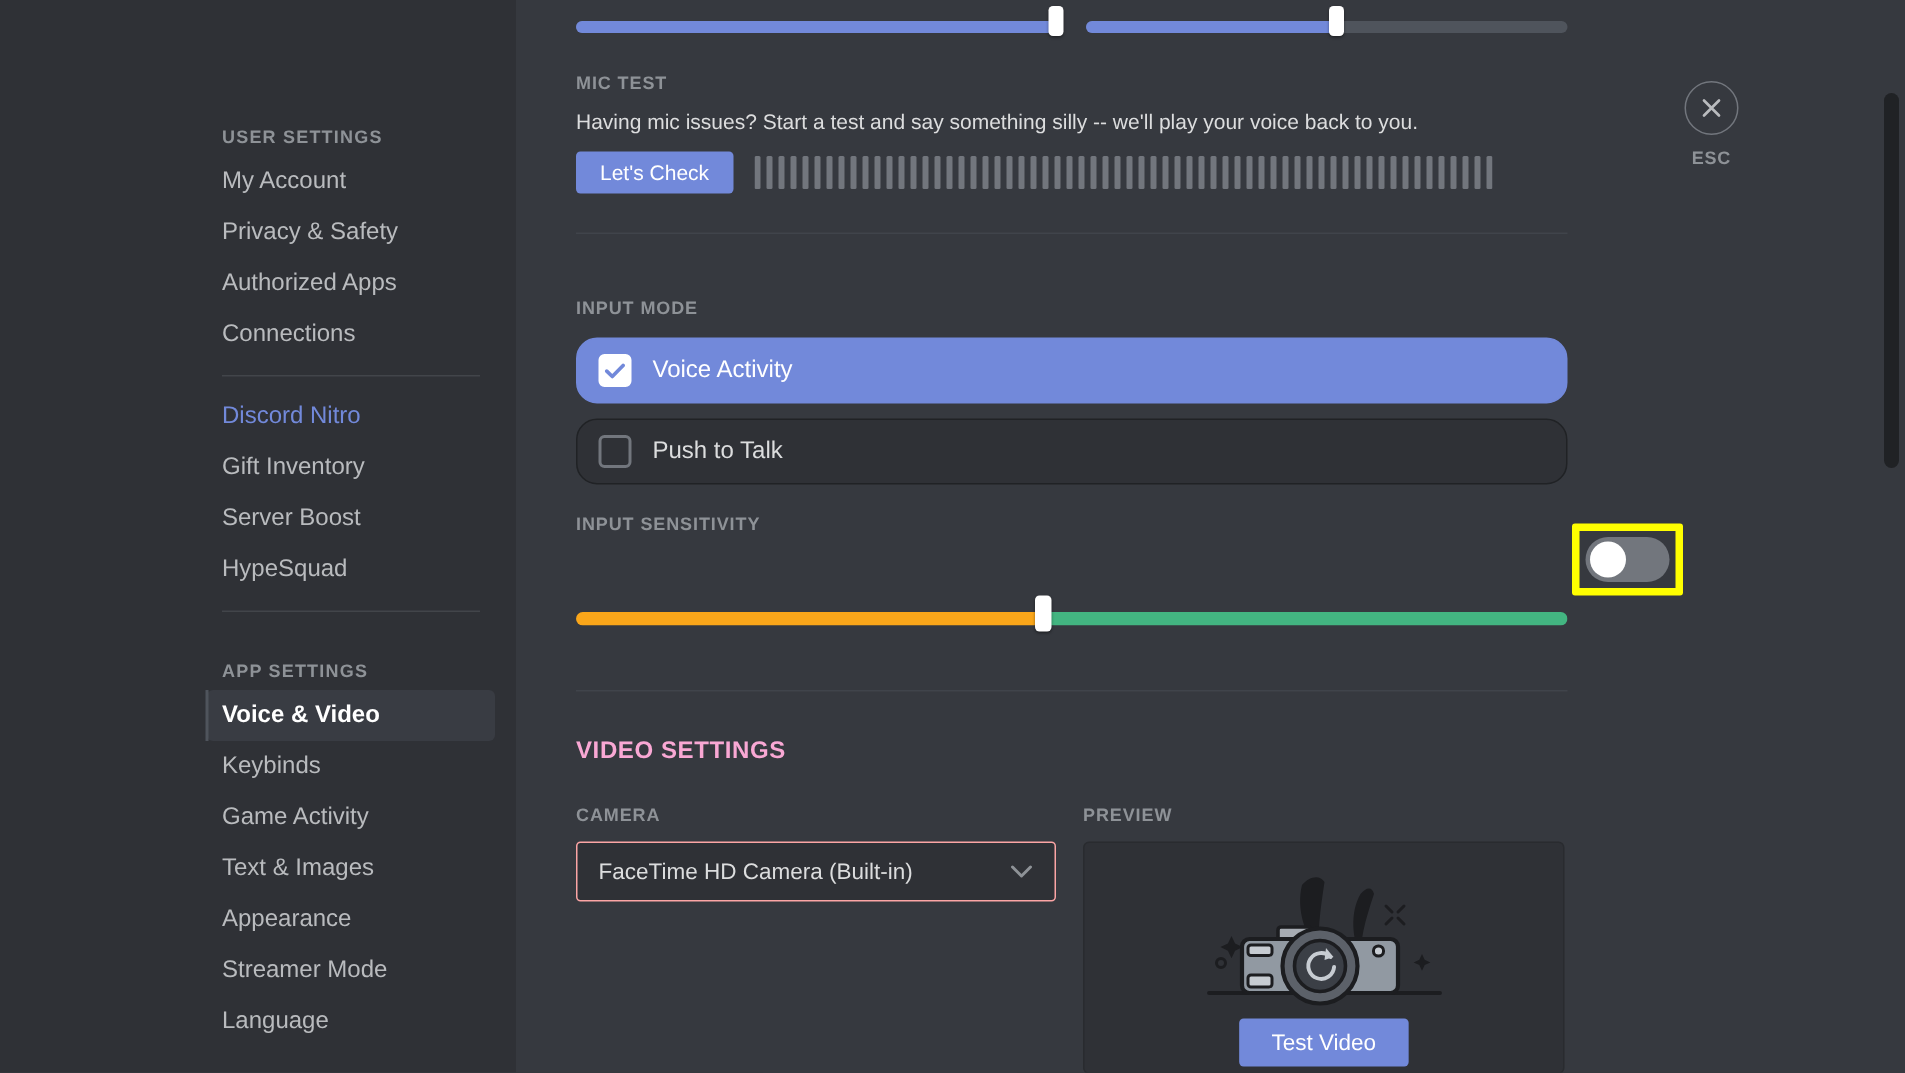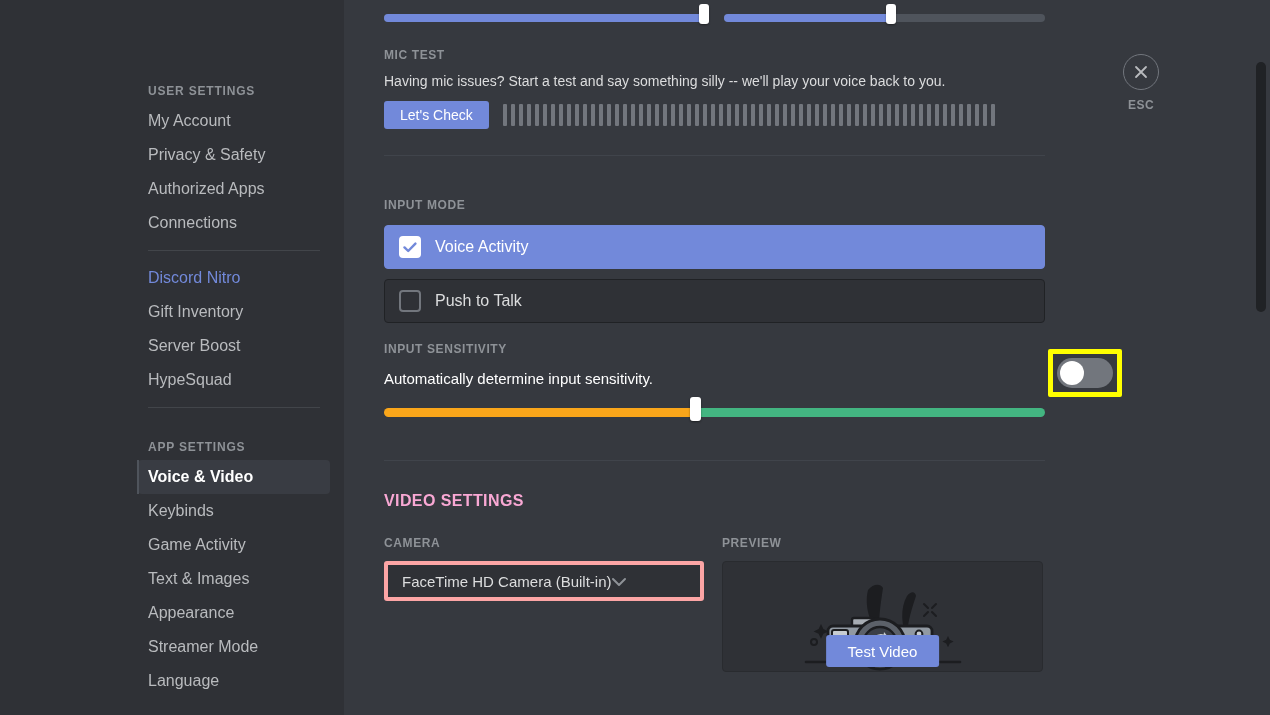--- a/index.html
+++ b/index.html
@@ -102,7 +102,7 @@
   #inputmode { position:absolute; left:0; top:198px; width:661px; }
   #inputmode .sec-label { margin-bottom:13px; }
   .mode-row {
-    height:44px; border-radius:4px; display:flex; align-items:center;
+    height:44px; border-radius:14px; display:flex; align-items:center;
     padding:0 14px; margin-bottom:10px; cursor:pointer;
     background:#2f3136; border:1px solid #202225;
   }

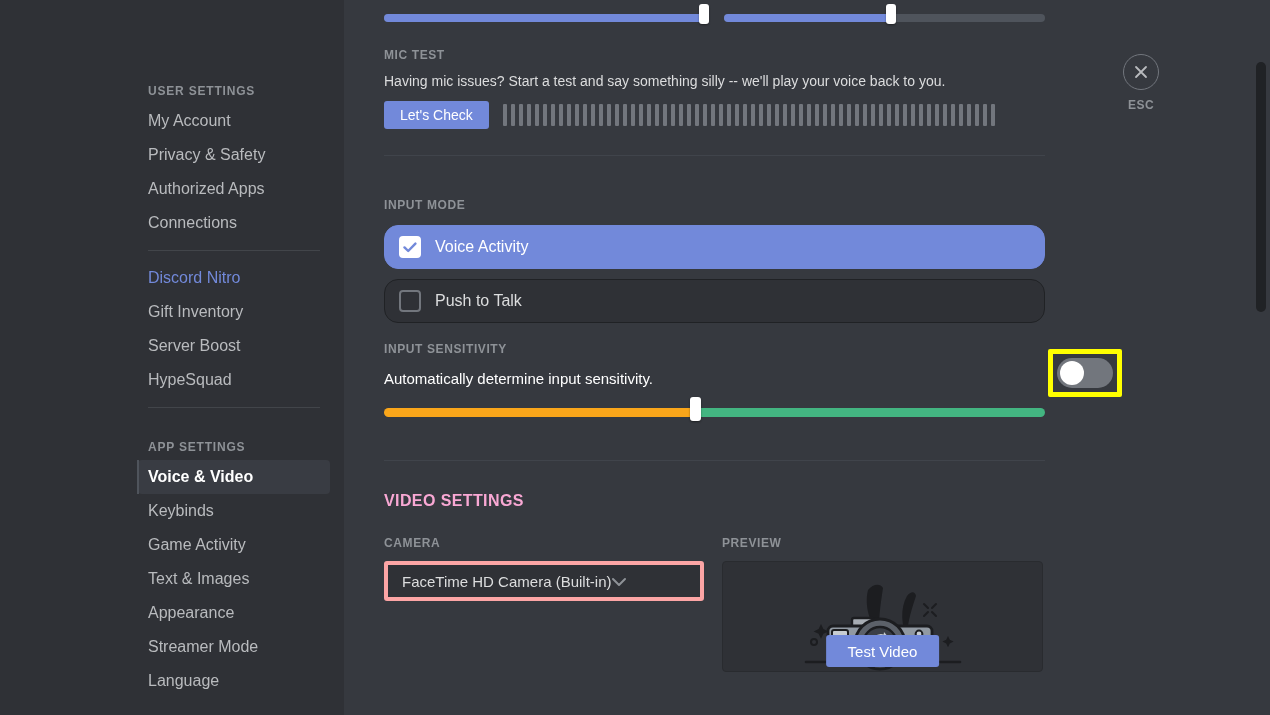--- a/index.html
+++ b/index.html
@@ -362,7 +362,6 @@
 
     <div id="sensitivity">
       <div class="sec-label">INPUT SENSITIVITY</div>
-      <div class="sens-line">Automatically determine input sensitivity.</div>
 
       <div class="toggle-wrap" style="border-color: rgb(255, 255, 0);">
         <div class="toggle" style="background: rgb(114, 118, 125);">

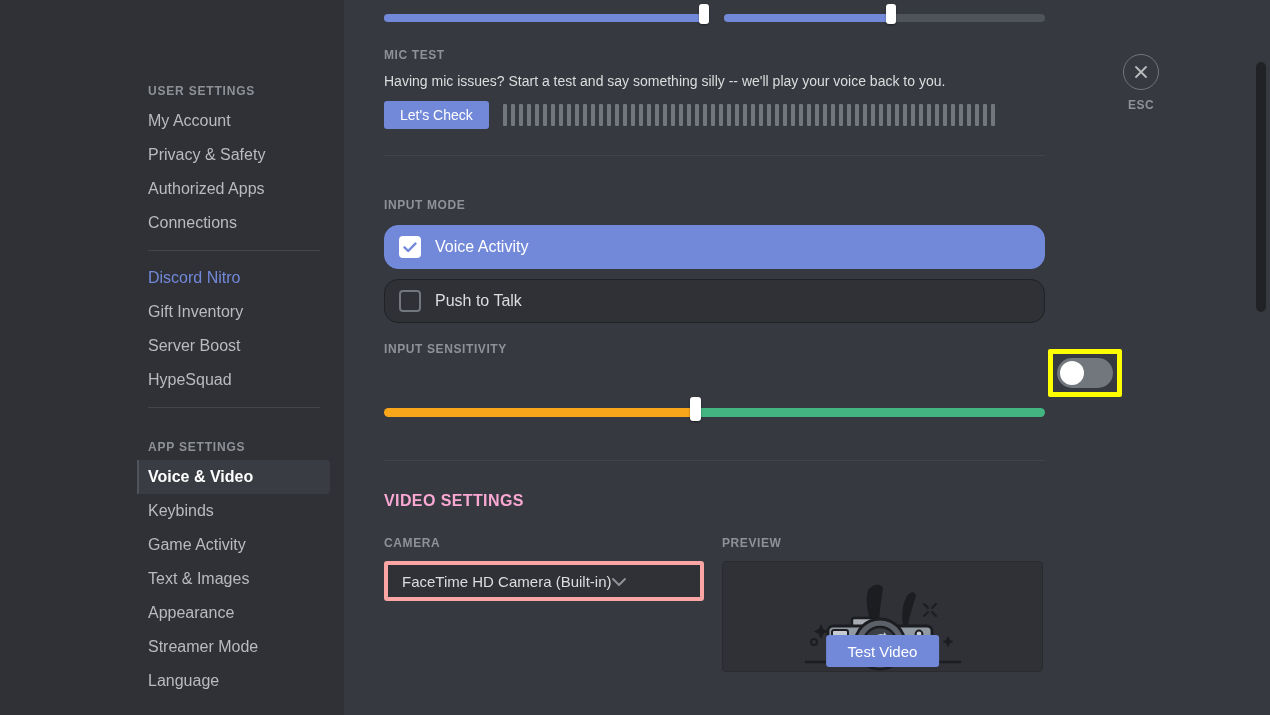--- a/index.html
+++ b/index.html
@@ -152,8 +152,8 @@
   .col-preview { width:321px; }
   .col-label { margin-bottom:11px; }
   .select {
-    height:40px; background:#2f3136; border:4px solid #fca5a5; border-radius:3px;
-    display:flex; align-items:center; 
+    height:40px; background:#2f3136; border:1px solid #fca5a5; border-radius:3px;
+    display:flex; align-items:center; justify-content:space-between;
     padding:0 14px; font-size:15px; color:#dcddde; cursor:pointer;
   }
   .preview-box {

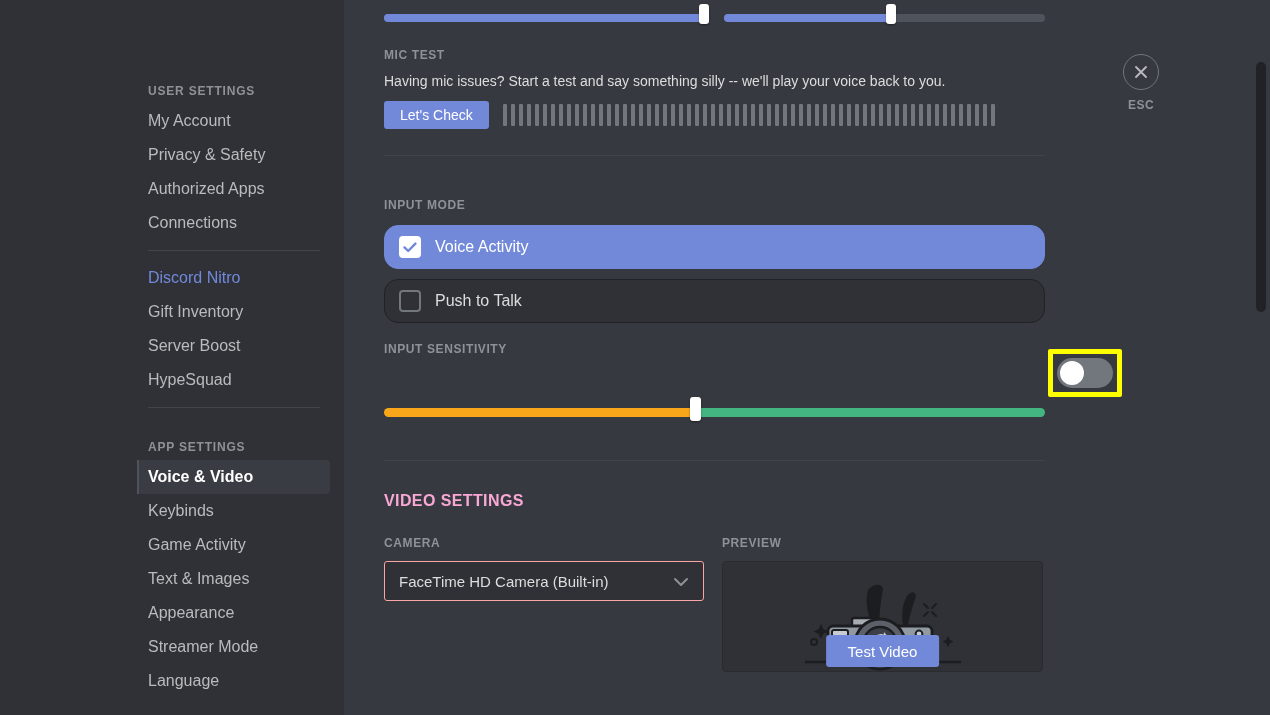--- a/index.html
+++ b/index.html
@@ -157,7 +157,7 @@
     padding:0 14px; font-size:15px; color:#dcddde; cursor:pointer;
   }
   .preview-box {
-    height:111px; background:#2f3136; border:1px solid #292b2f; border-radius:4px;
+    height:155px; background:#2f3136; border:1px solid #292b2f; border-radius:4px;
     position:relative; overflow:hidden;
     display:flex; flex-direction:column; align-items:center; justify-content:flex-start;
     padding-top:12px;

